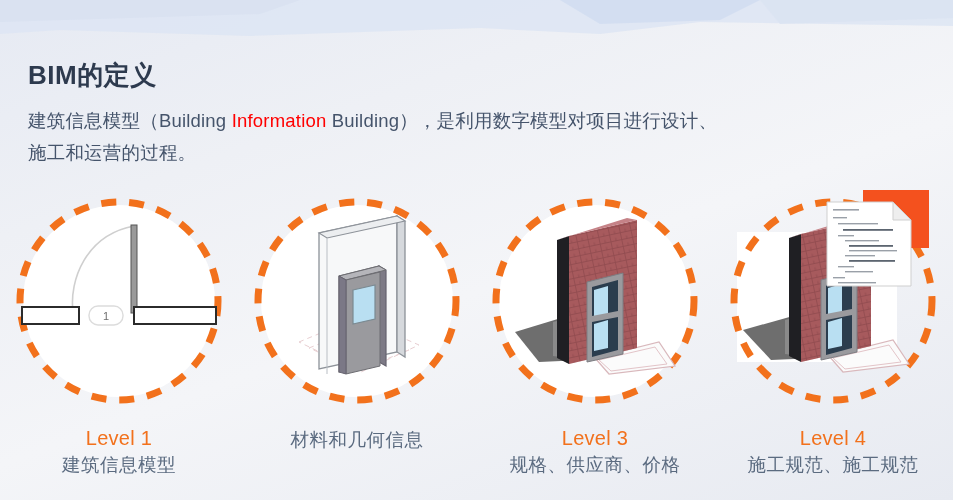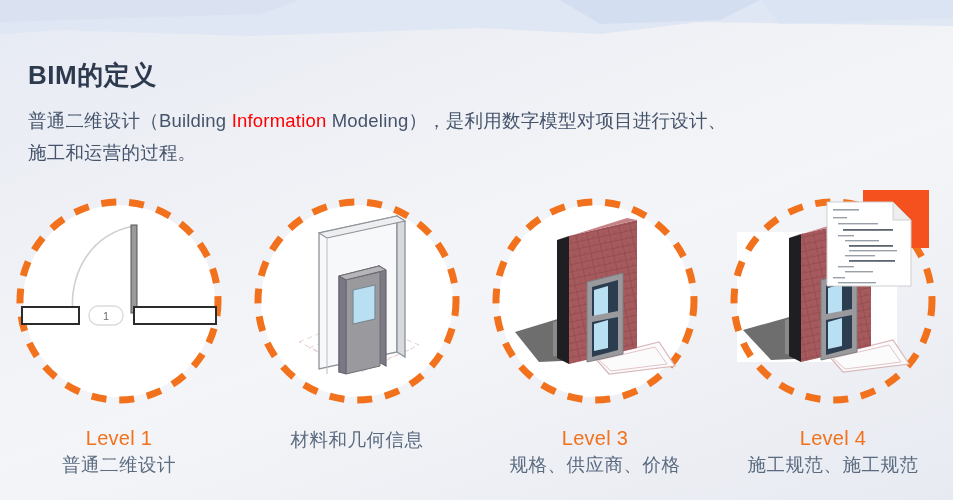--- a/index.html
+++ b/index.html
@@ -68,7 +68,7 @@
 
   <div class="header">
     <div class="title">BIM的定义</div>
-    <p class="para"><span>普通二维设计（Building </span><span class="hl">Information</span><span> Modeling），是利用数字模型对项目进行设计、</span></p>
+    <p class="para"><span>建筑信息模型（Building </span><span class="hl">Information</span><span> Modeling），是利用数字模型对项目进行设计、</span></p>
     <p class="para">施工和运营的过程。</p>
   </div>
 

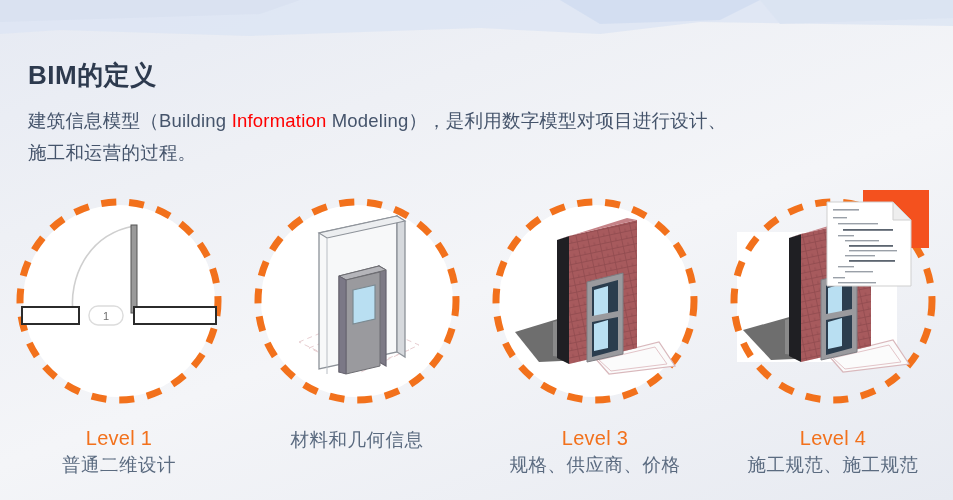--- a/index.html
+++ b/index.html
@@ -68,7 +68,7 @@
 
   <div class="header">
     <div class="title">BIM的定义</div>
-    <p class="para"><span>建筑信息模型（Building </span><span class="hl">Information</span><span> Modeling），是利用数字模型对项目进行设计、</span></p>
+    <p class="para"><span>建筑信息模型（Building </span><span class="hl">Information</span><span> Building），是利用数字模型对项目进行设计、</span></p>
     <p class="para">施工和运营的过程。</p>
   </div>
 

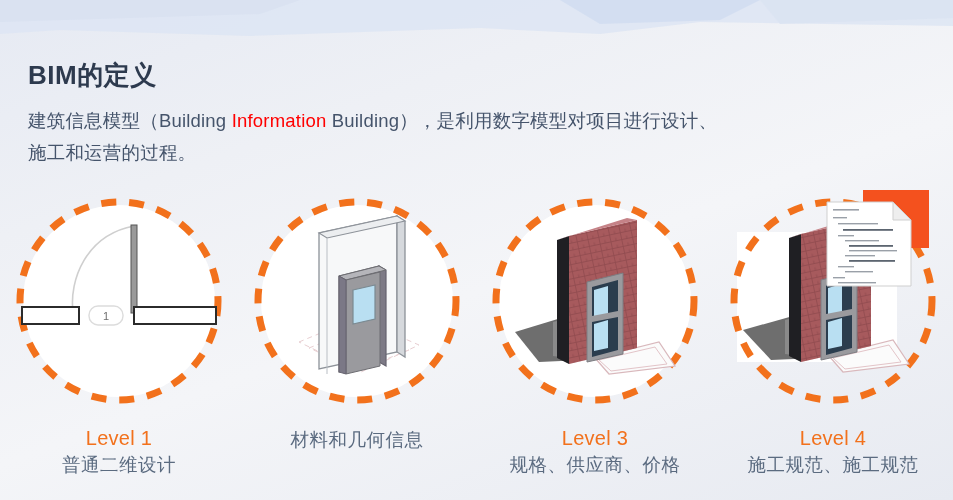--- a/index.html
+++ b/index.html
@@ -94,7 +94,7 @@
       </div>
       <div class="caption">
         <span class="lvl">Level 1</span>
-        <span class="desc">普通二维设计</span>
+        <span class="desc">建筑信息模型</span>
       </div>
     </div>
 

